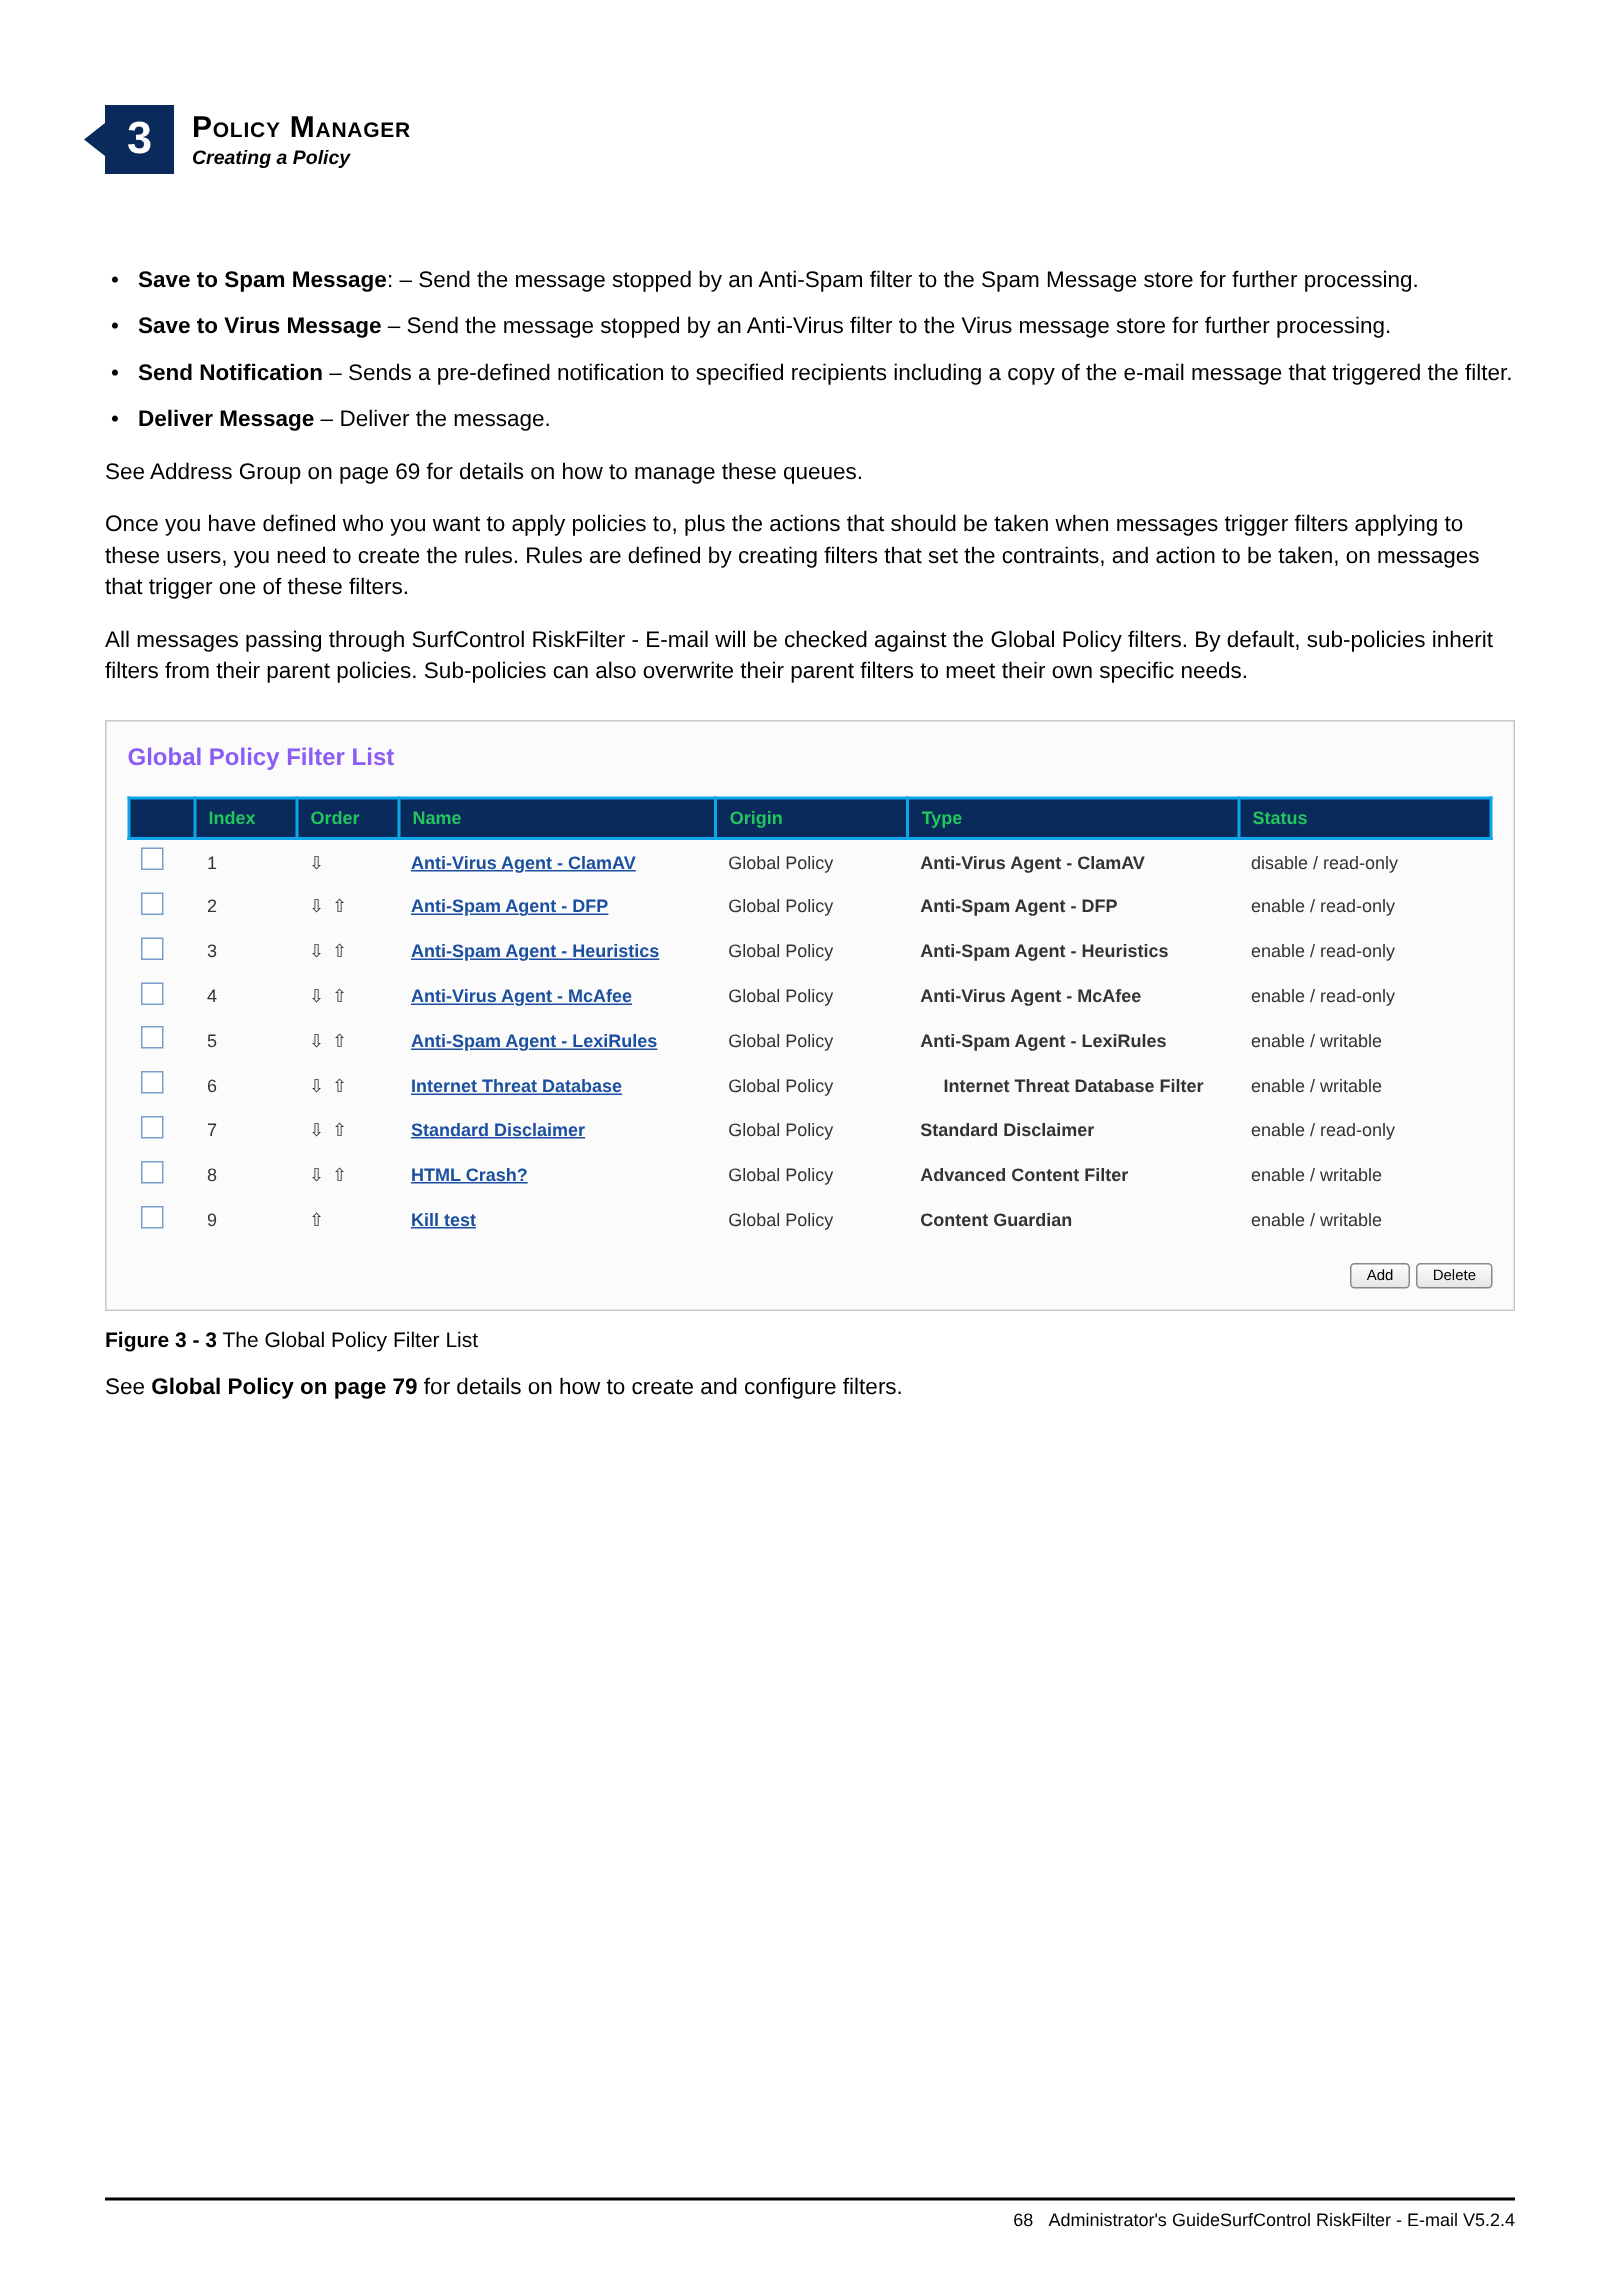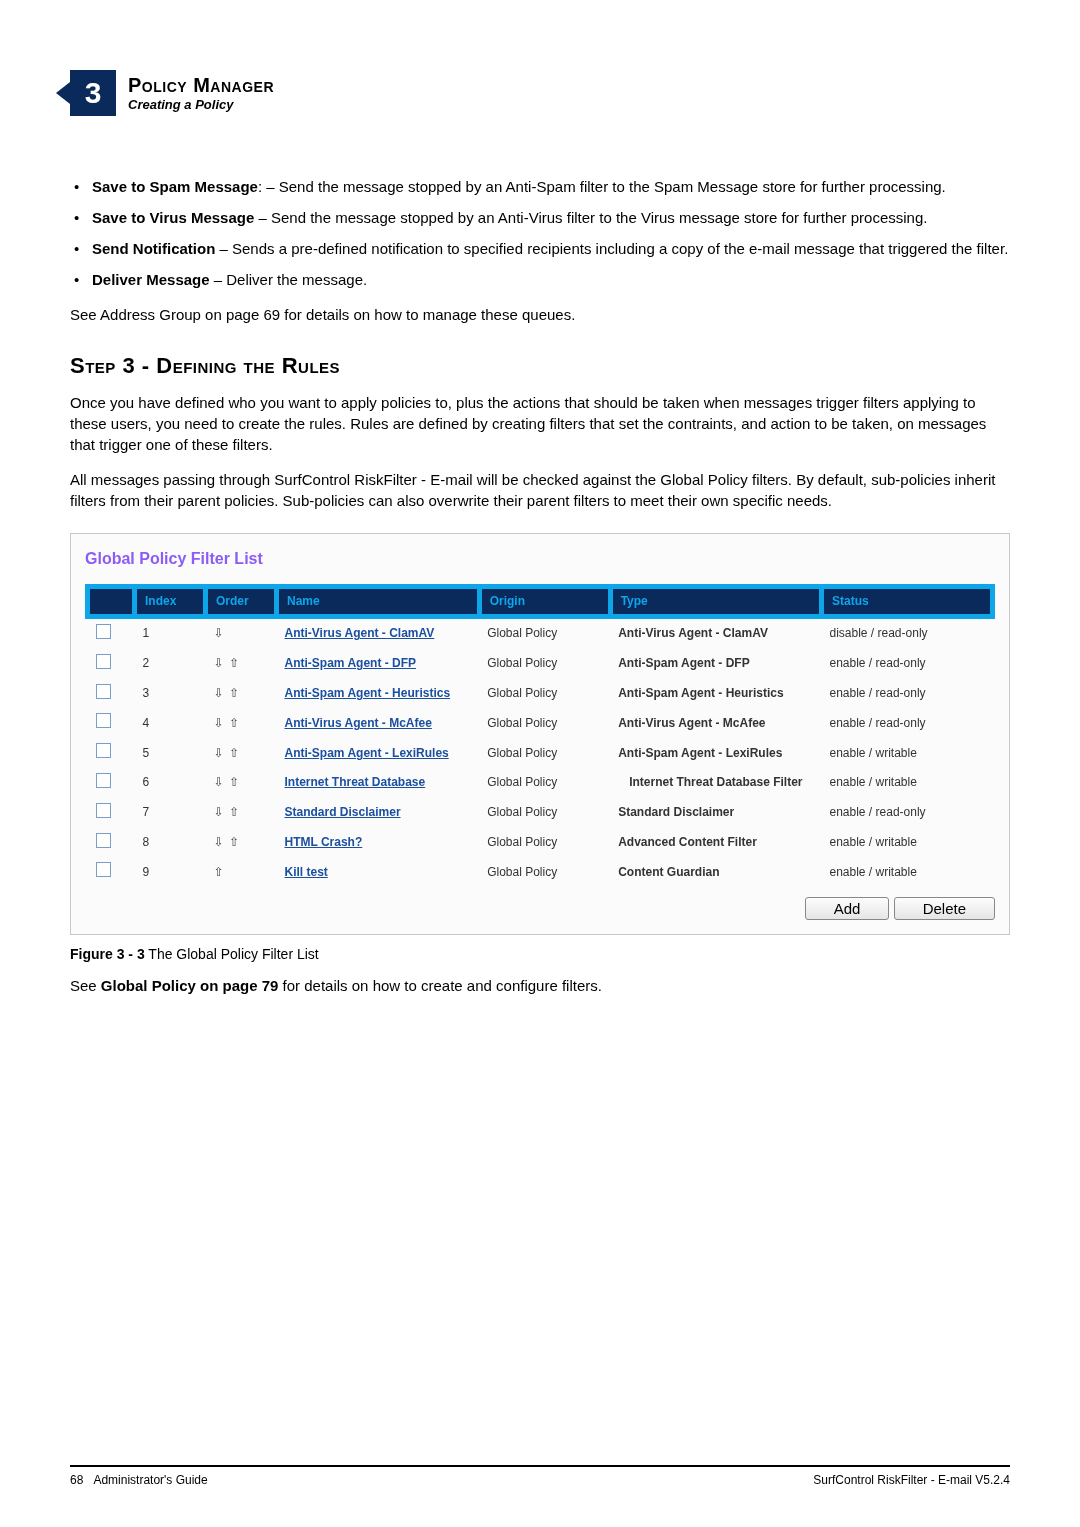--- a/index.html
+++ b/index.html
@@ -180,7 +180,6 @@
     </ul>
     <div class="para">See Address Group on page 69 for details on how to manage these queues.</div>
 
-    <h2 class="step-heading">Step 3 - Defining the Rules</h2>
     <div class="para">Once you have defined who you want to apply policies to, plus the actions that should be taken when messages trigger filters applying to these users, you need to create the rules. Rules are defined by creating filters that set the contraints, and action to be taken, on messages that trigger one of these filters.</div>
     <div class="para">All messages passing through SurfControl RiskFilter - E-mail will be checked against the Global Policy filters. By default, sub-policies inherit filters from their parent policies. Sub-policies can also overwrite their parent filters to meet their own specific needs.</div>
 

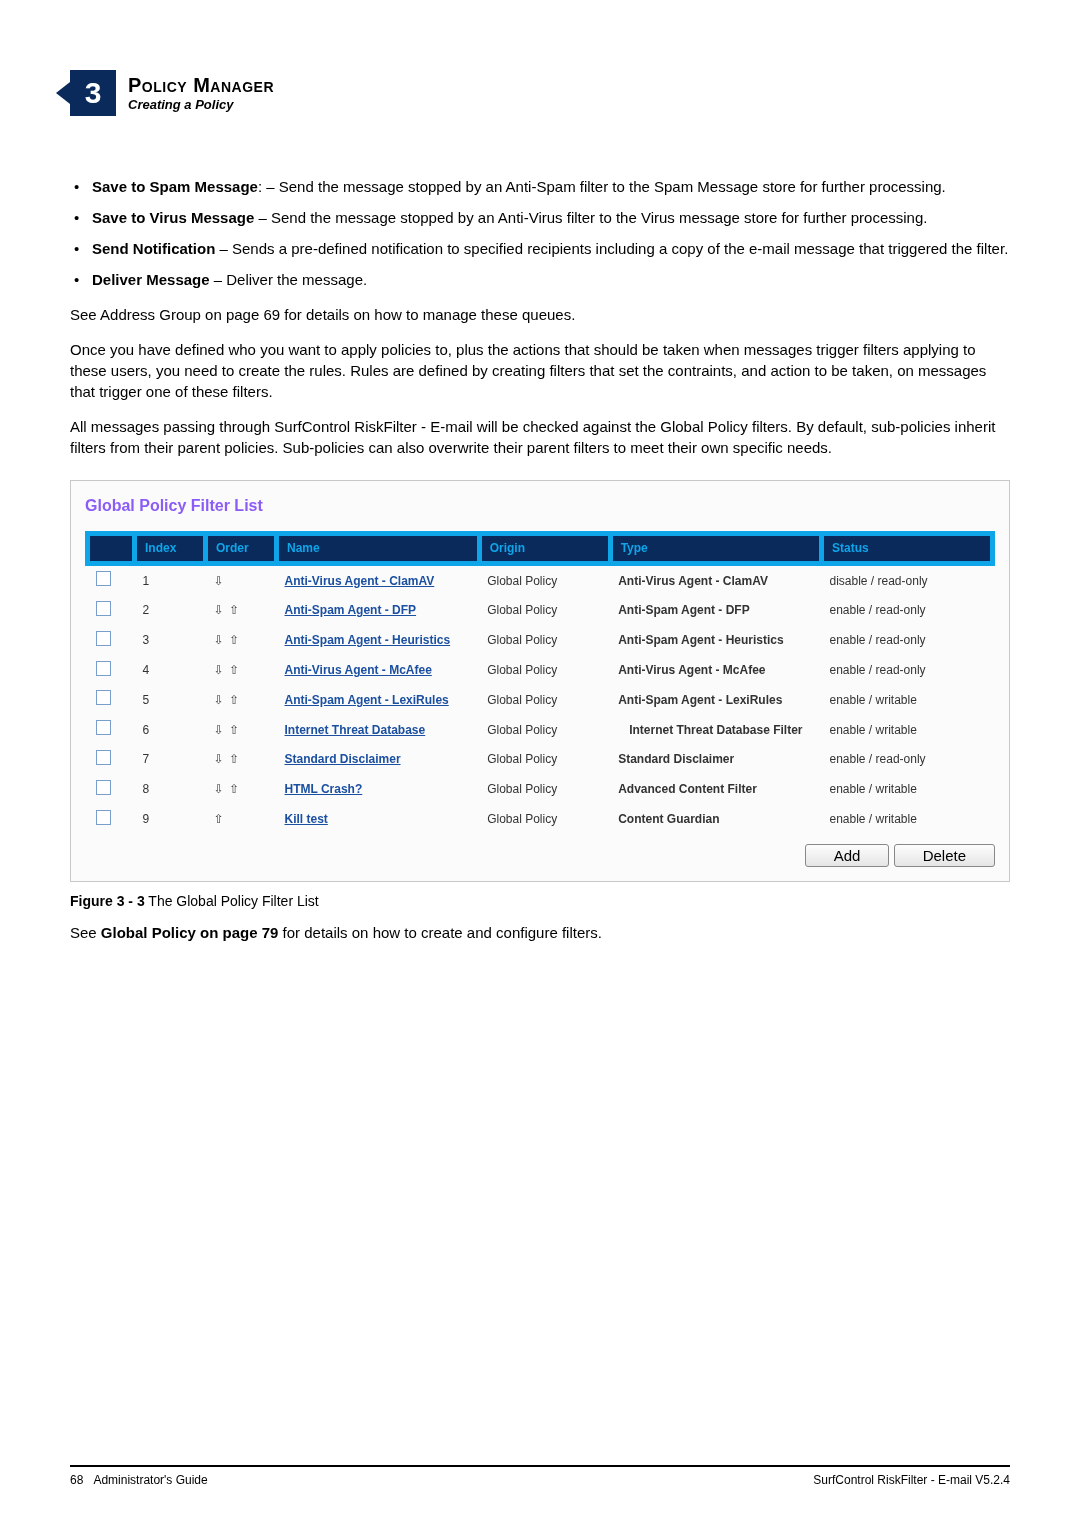--- a/index.html
+++ b/index.html
@@ -96,10 +96,10 @@
   }
   table.filter-table thead th {
     background: #0a2a5c;
-    color: #0ea5e9;
+    color: #22c55e;
     text-align: left;
     padding: 4px 8px;
-    border: 5px solid #0ea5e9;
+    border: 2px solid #0ea5e9;
     font-weight: bold;
   }
   table.filter-table tbody td {

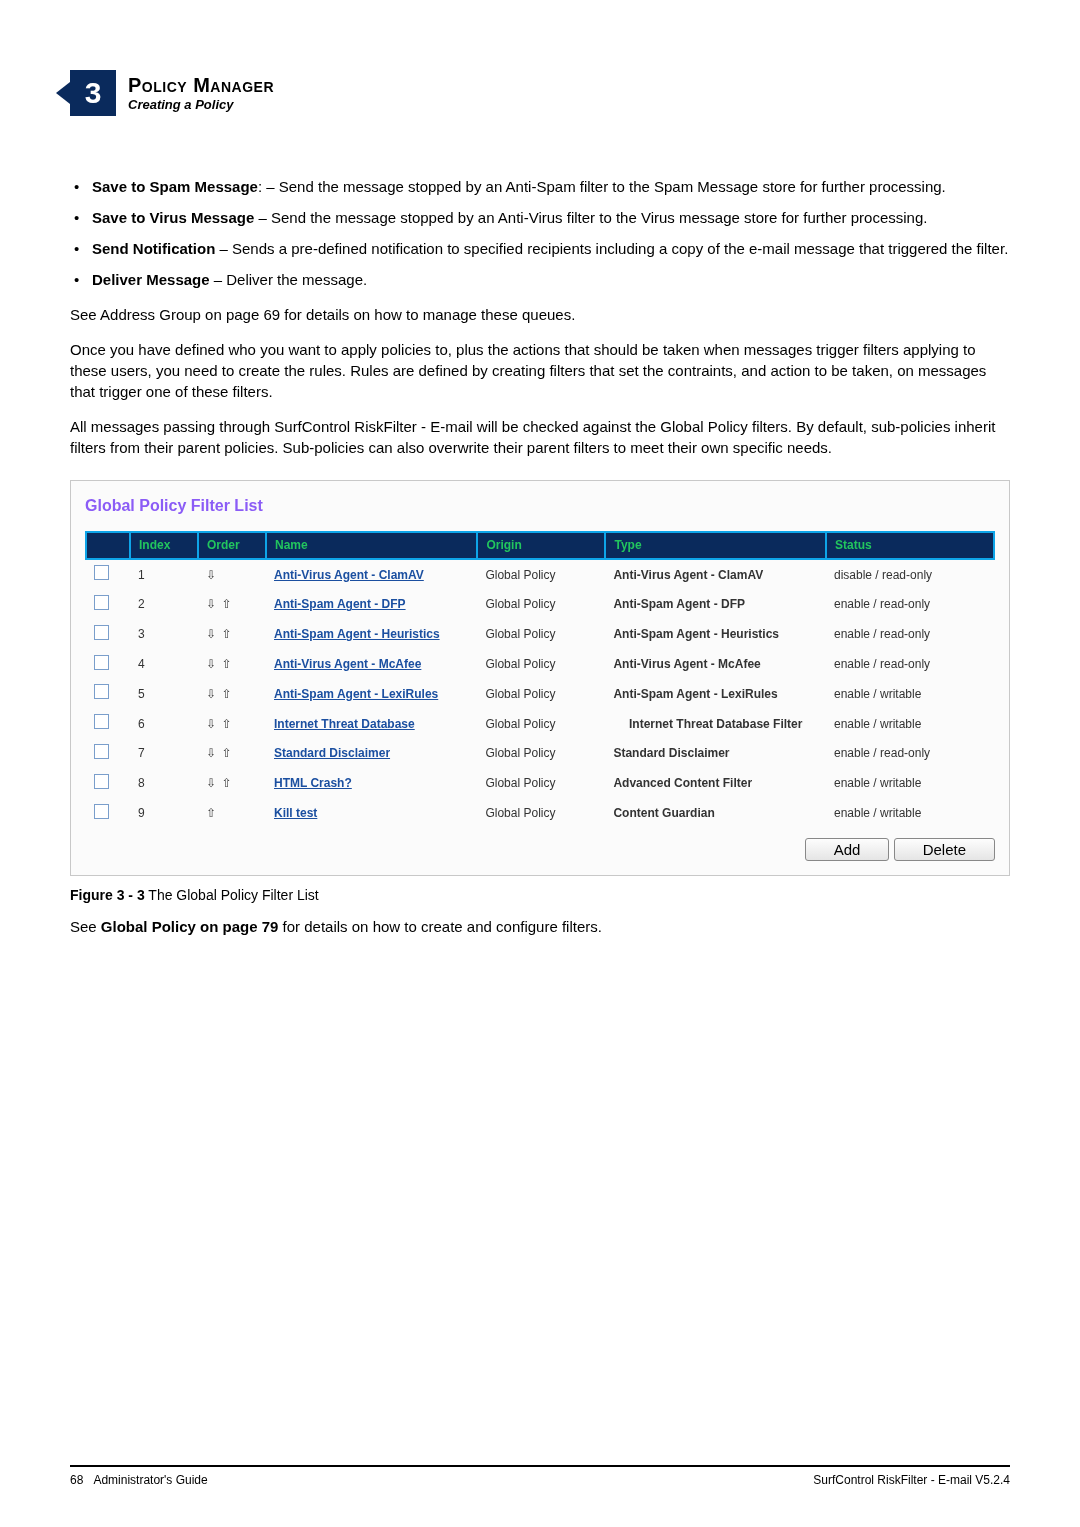--- a/index.html
+++ b/index.html
@@ -131,8 +131,8 @@
   .btn {
     border: 1px solid #888;
     background: linear-gradient(#fdfdfd,#e5e5e5);
-    font-size: 15px;
-    padding: 2px 28px;
+    font-size: 10px;
+    padding: 2px 10px;
     border-radius: 3px;
     cursor: pointer;
     font-family: Verdana, Arial, sans-serif;

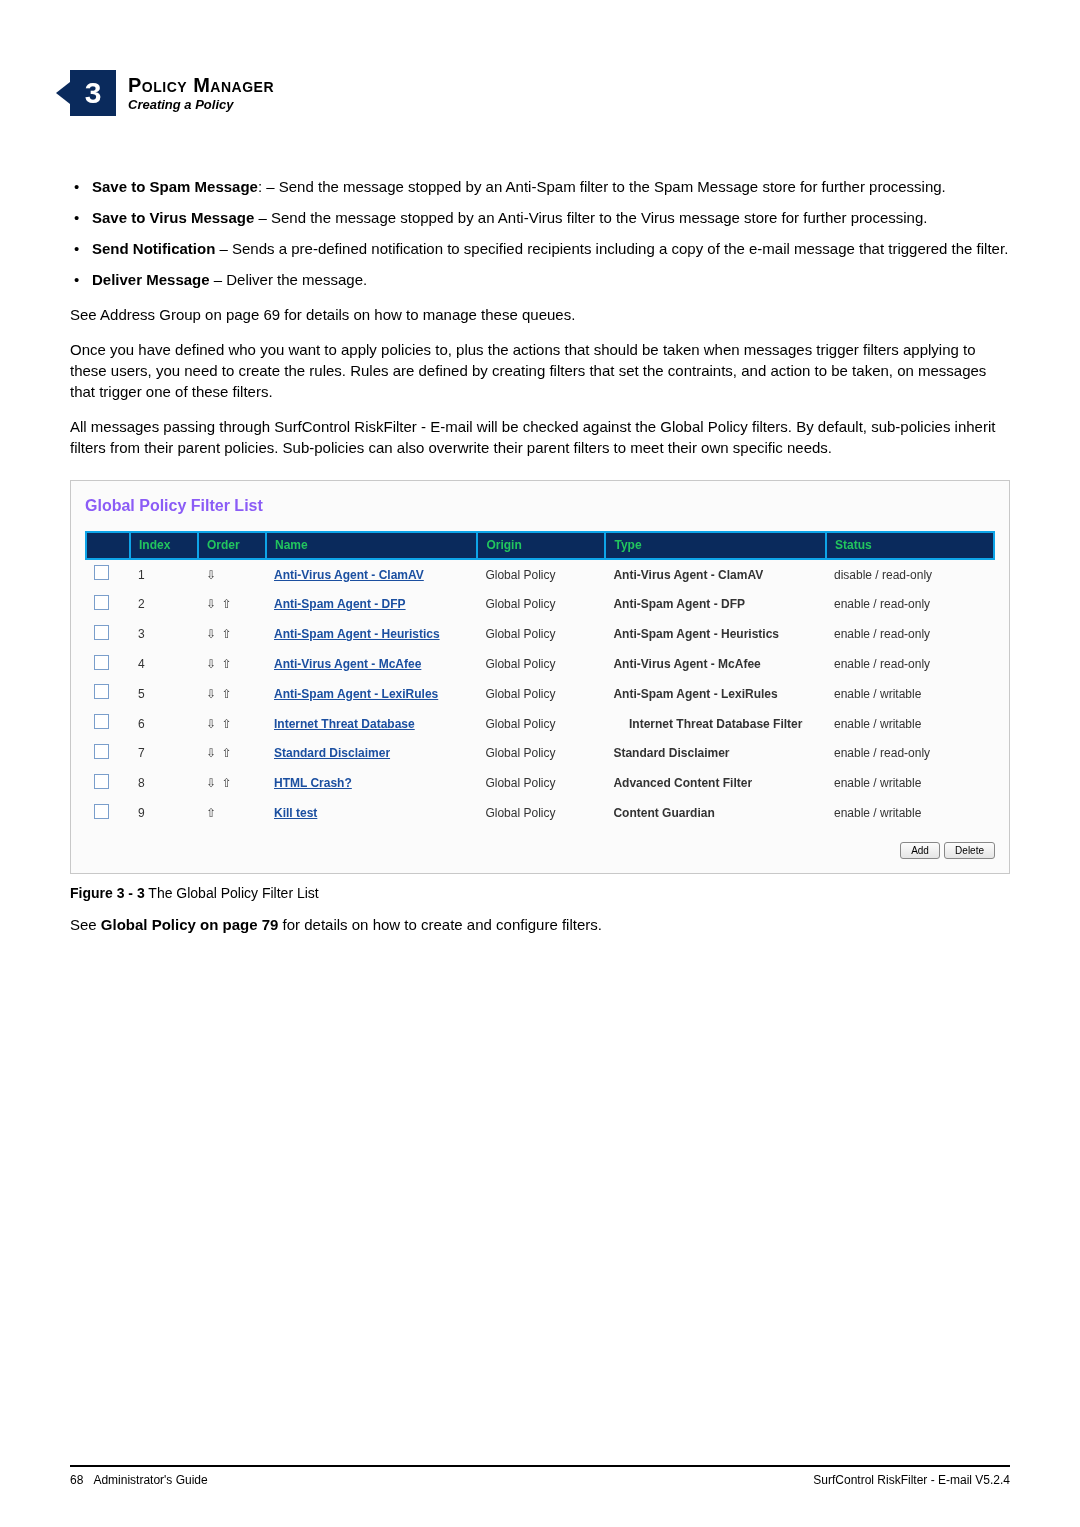--- a/index.html
+++ b/index.html
@@ -150,7 +150,7 @@
     padding-top: 6px;
     font-size: 12px;
     display: flex;
-    justify-content: space-between;
+    justify-content: flex-end;
   }
 </style>
 </head>

